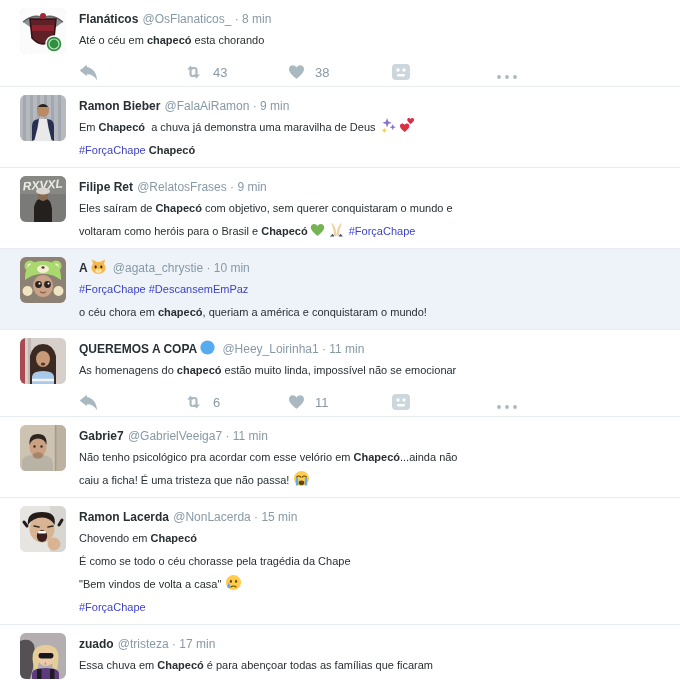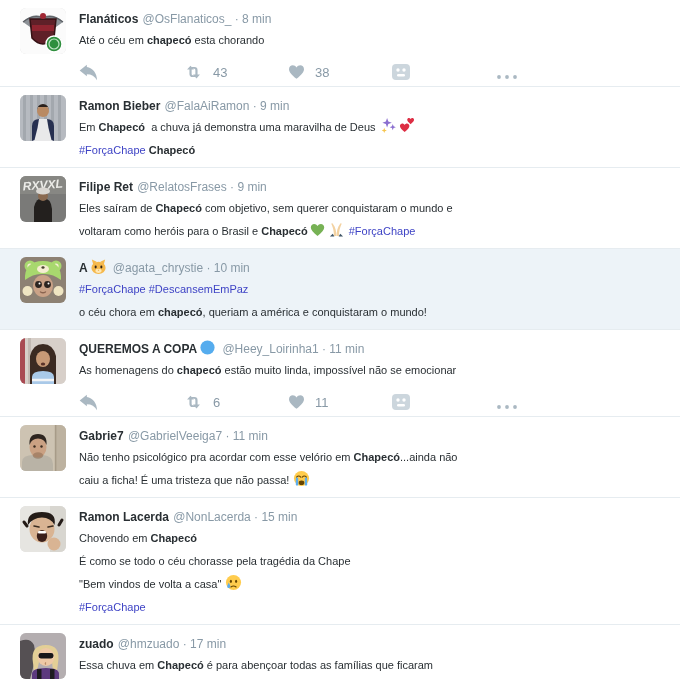--- a/index.html
+++ b/index.html
@@ -356,7 +356,7 @@
         </svg>
       </span>
       <div class="content">
-        <div class="name-line"><span class="display-name">zuado</span> <span class="meta">@hmzuado</span><span class="meta"> · 17 min</span></div>
+        <div class="name-line"><span class="display-name">zuado</span> <span class="meta">@tristeza</span><span class="meta"> · 17 min</span></div>
         <div class="tweet-text">
           <span class="line"><span class="seg-n">Essa chuva em </span><span class="seg-b">Chapecó</span><span class="seg-n"> é para abençoar todas as famílias que ficaram</span></span>
           <span class="line"><span class="seg-n">desamparadas </span><span class="emoji"><svg viewBox="0 0 36 36">

